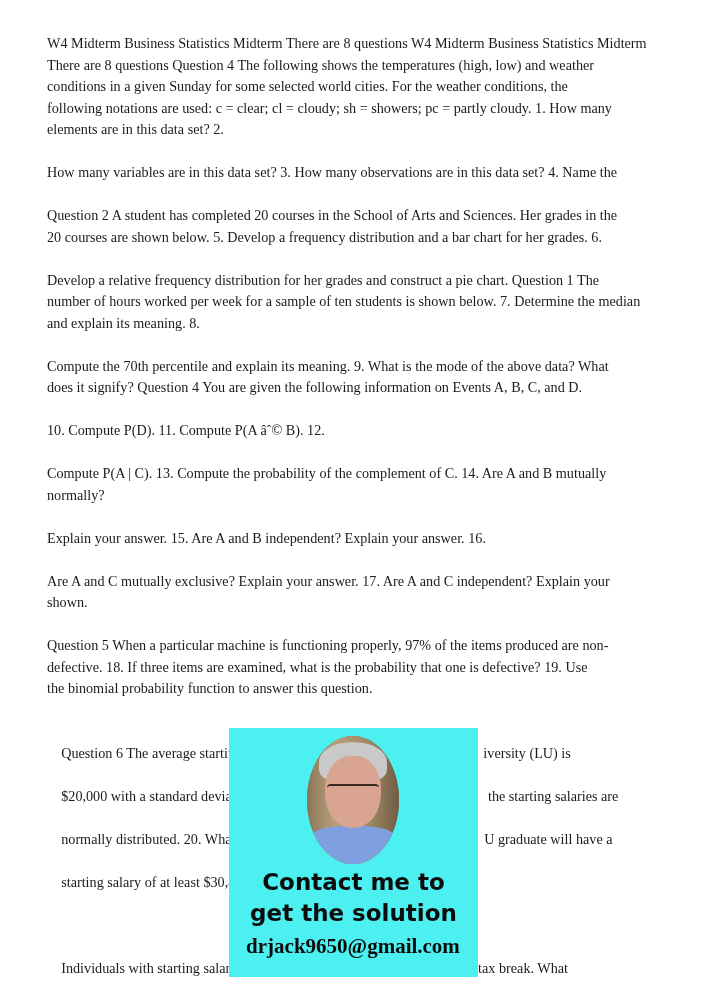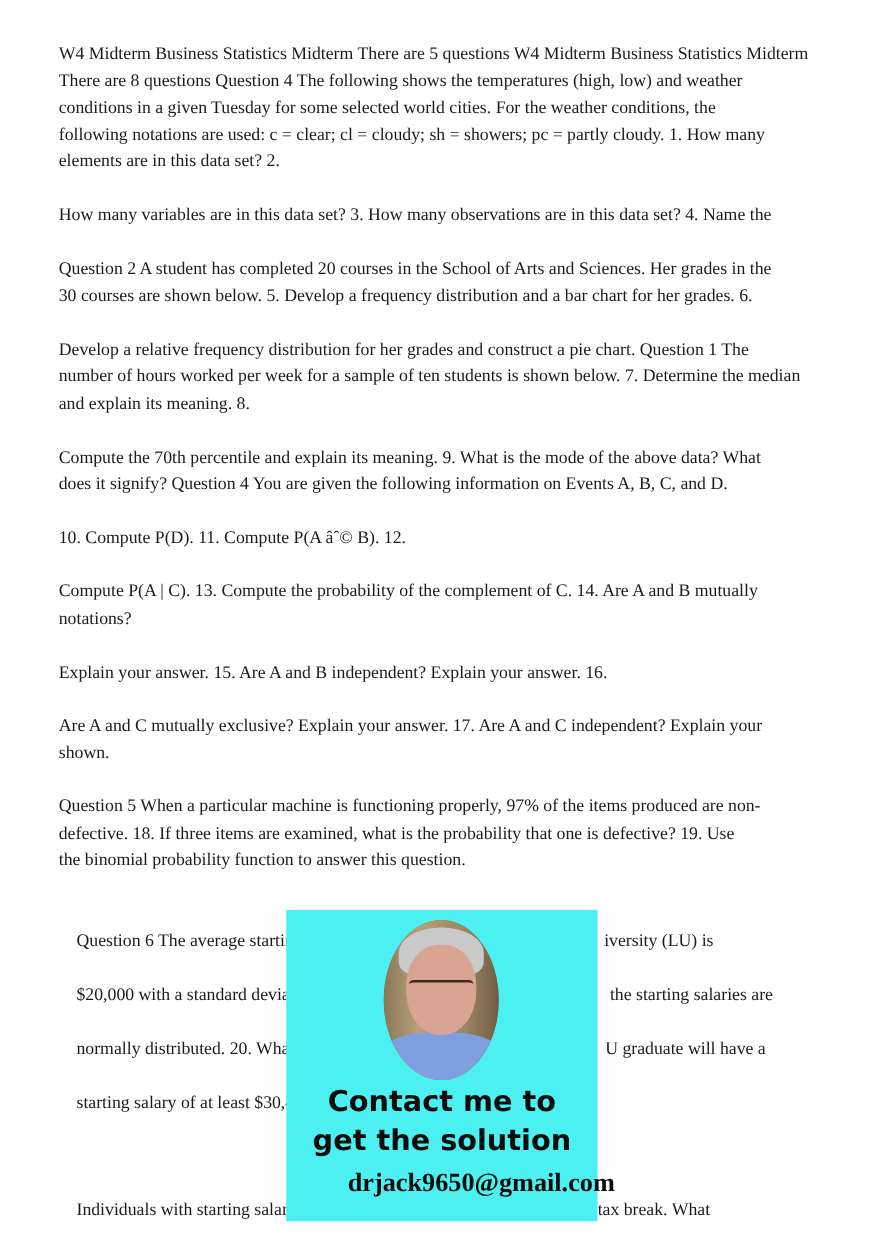--- a/index.html
+++ b/index.html
@@ -104,7 +104,7 @@
 
 <div class="doc">
   <p class="para">
-    <span>W4 Midterm Business Statistics Midterm There are 5 questions W4 Midterm Business Statistics Midterm</span><br>
+    <span>W4 Midterm Business Statistics Midterm There are 8 questions W4 Midterm Business Statistics Midterm</span><br>
     <span>There are 8 questions Question 4 The following shows the temperatures (high, low) and weather</span><br>
     <span>conditions in a given Tuesday for some selected world cities. For the weather conditions, the</span><br>
     <span>following notations are used: c = clear; cl = cloudy; sh = showers; pc = partly cloudy. 1. How many</span><br>

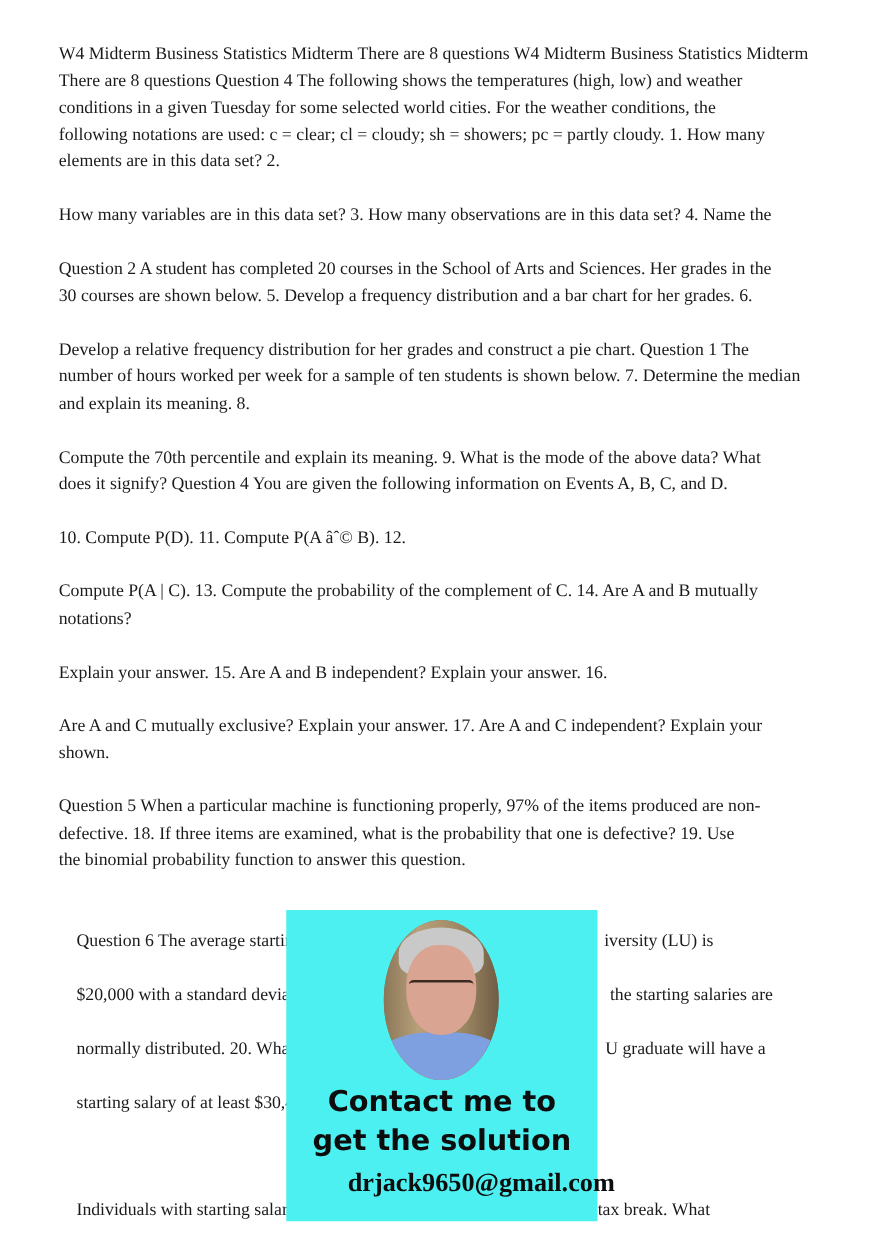--- a/index.html
+++ b/index.html
@@ -106,7 +106,7 @@
   <p class="para">
     <span>W4 Midterm Business Statistics Midterm There are 8 questions W4 Midterm Business Statistics Midterm</span><br>
     <span>There are 8 questions Question 4 The following shows the temperatures (high, low) and weather</span><br>
-    <span>conditions in a given Tuesday for some selected world cities. For the weather conditions, the</span><br>
+    <span>conditions in a given Sunday for some selected world cities. For the weather conditions, the</span><br>
     <span>following notations are used: c = clear; cl = cloudy; sh = showers; pc = partly cloudy. 1. How many</span><br>
     <span>elements are in this data set? 2.</span>
   </p>

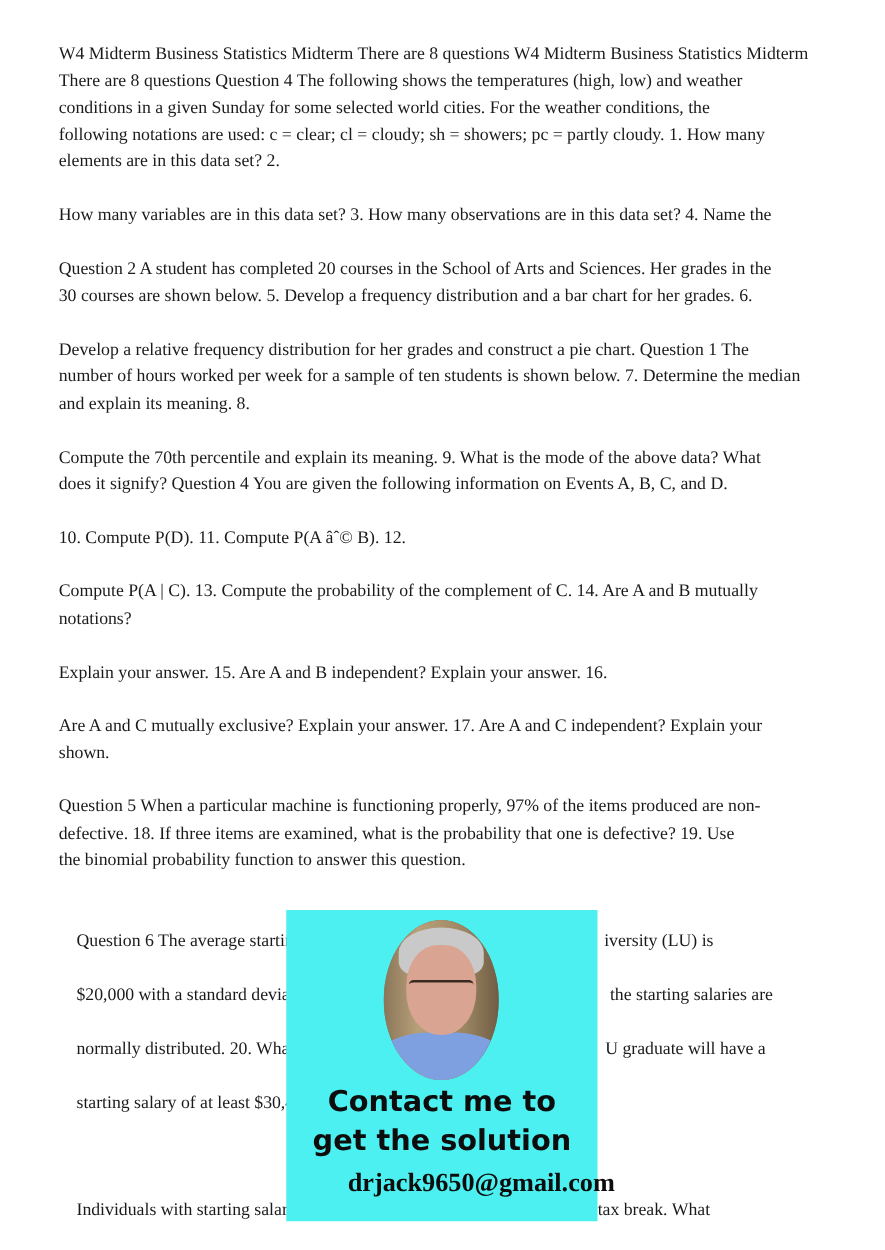--- a/index.html
+++ b/index.html
@@ -115,7 +115,7 @@
   </p>
   <p class="para">
     <span>Question 2 A student has completed 20 courses in the School of Arts and Sciences. Her grades in the</span><br>
-    <span>30 courses are shown below. 5. Develop a frequency distribution and a bar chart for her grades. 6.</span>
+    <span>20 courses are shown below. 5. Develop a frequency distribution and a bar chart for her grades. 6.</span>
   </p>
   <p class="para">
     <span>Develop a relative frequency distribution for her grades and construct a pie chart. Question 1 The</span><br>

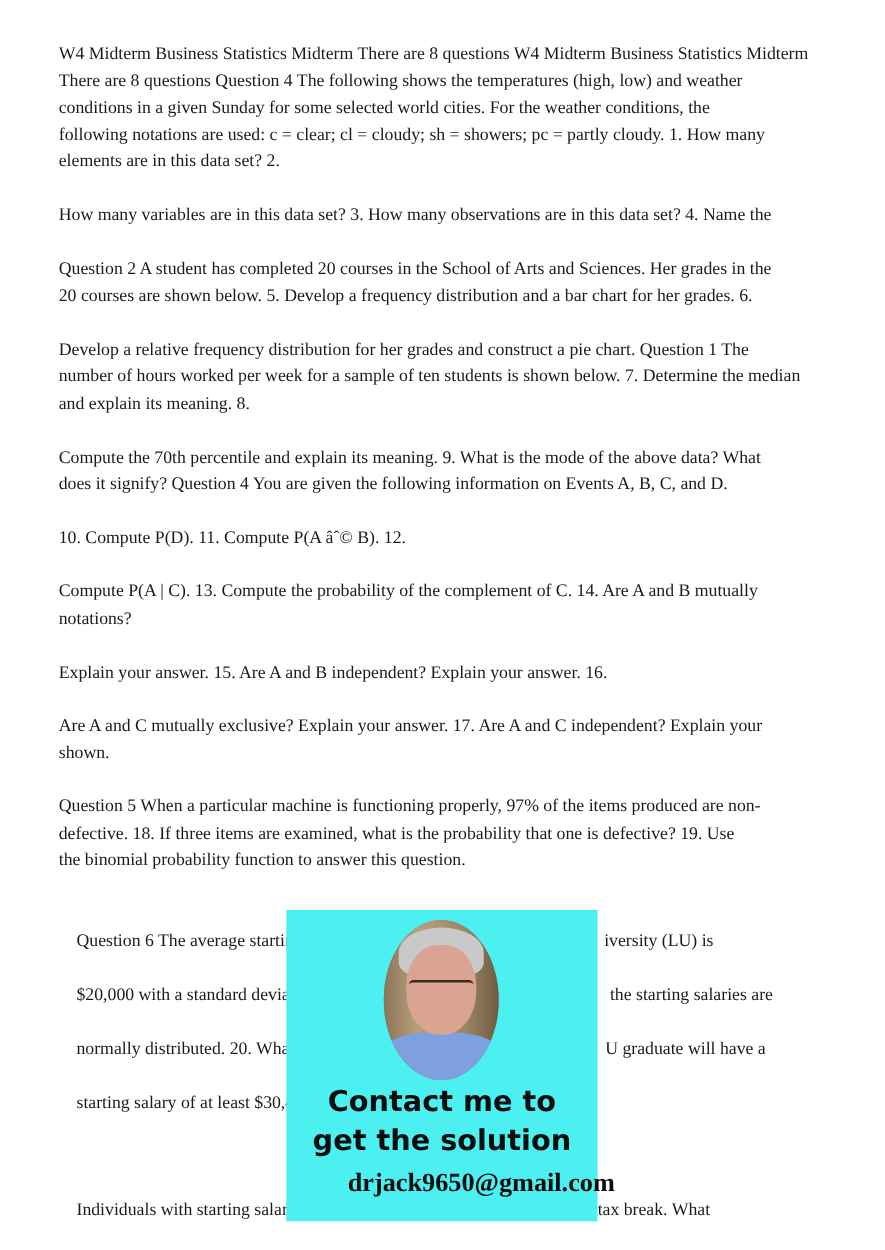--- a/index.html
+++ b/index.html
@@ -131,7 +131,7 @@
   </p>
   <p class="para">
     <span>Compute P(A | C). 13. Compute the probability of the complement of C. 14. Are A and B mutually</span><br>
-    <span>notations?</span>
+    <span>normally?</span>
   </p>
   <p class="para">
     <span>Explain your answer. 15. Are A and B independent? Explain your answer. 16.</span>

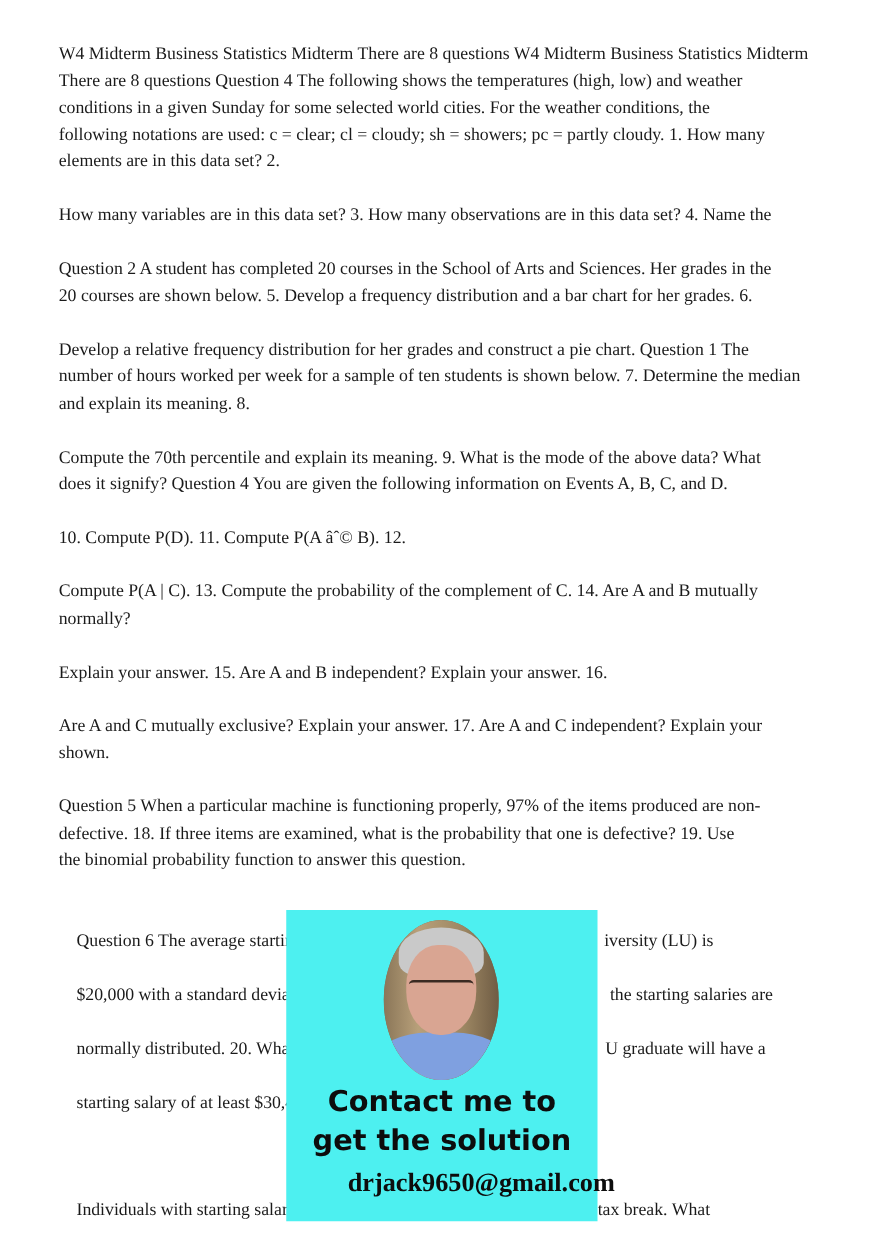--- a/index.html
+++ b/index.html
@@ -96,7 +96,6 @@
       font-size: 21px;
       color: #0d0d0d;
       line-height: 28px;
-      padding-left: 32px;
     }
   </style>
 </head>

